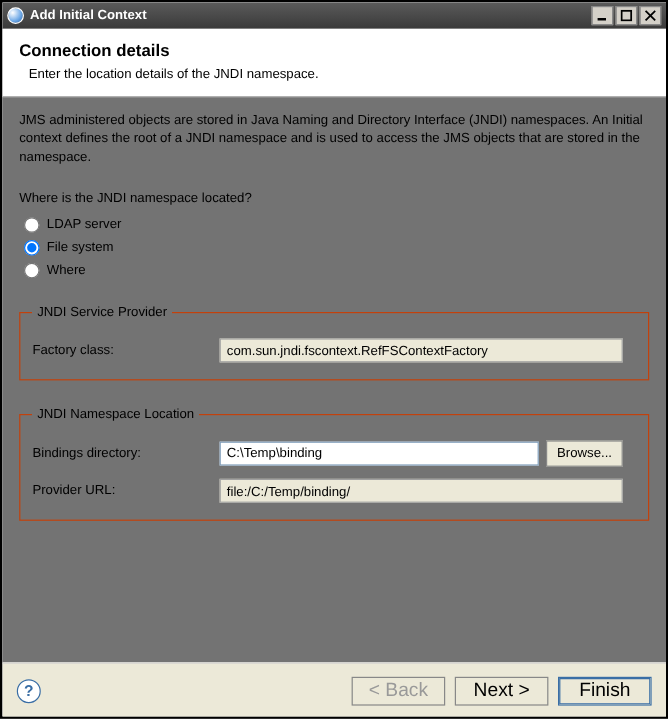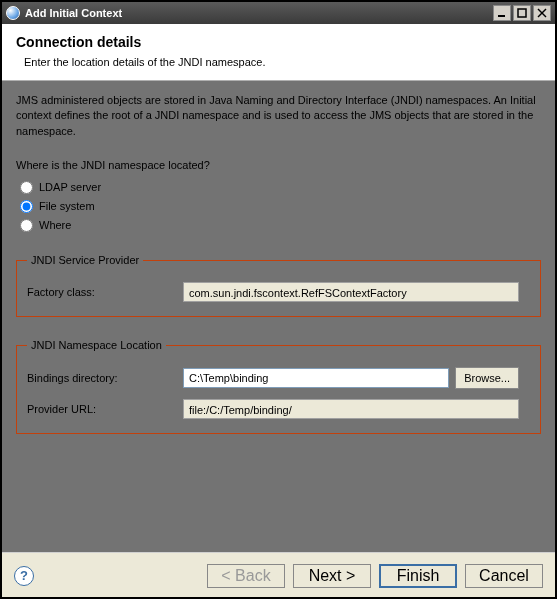--- a/index.html
+++ b/index.html
@@ -248,7 +248,6 @@
     <button class="wiz-btn" disabled="">&lt; Back</button>
     <button class="wiz-btn">Next &gt;</button>
     <button class="wiz-btn default">Finish</button>
-    <button class="wiz-btn">Cancel</button>
   </div>
 </div>
 

